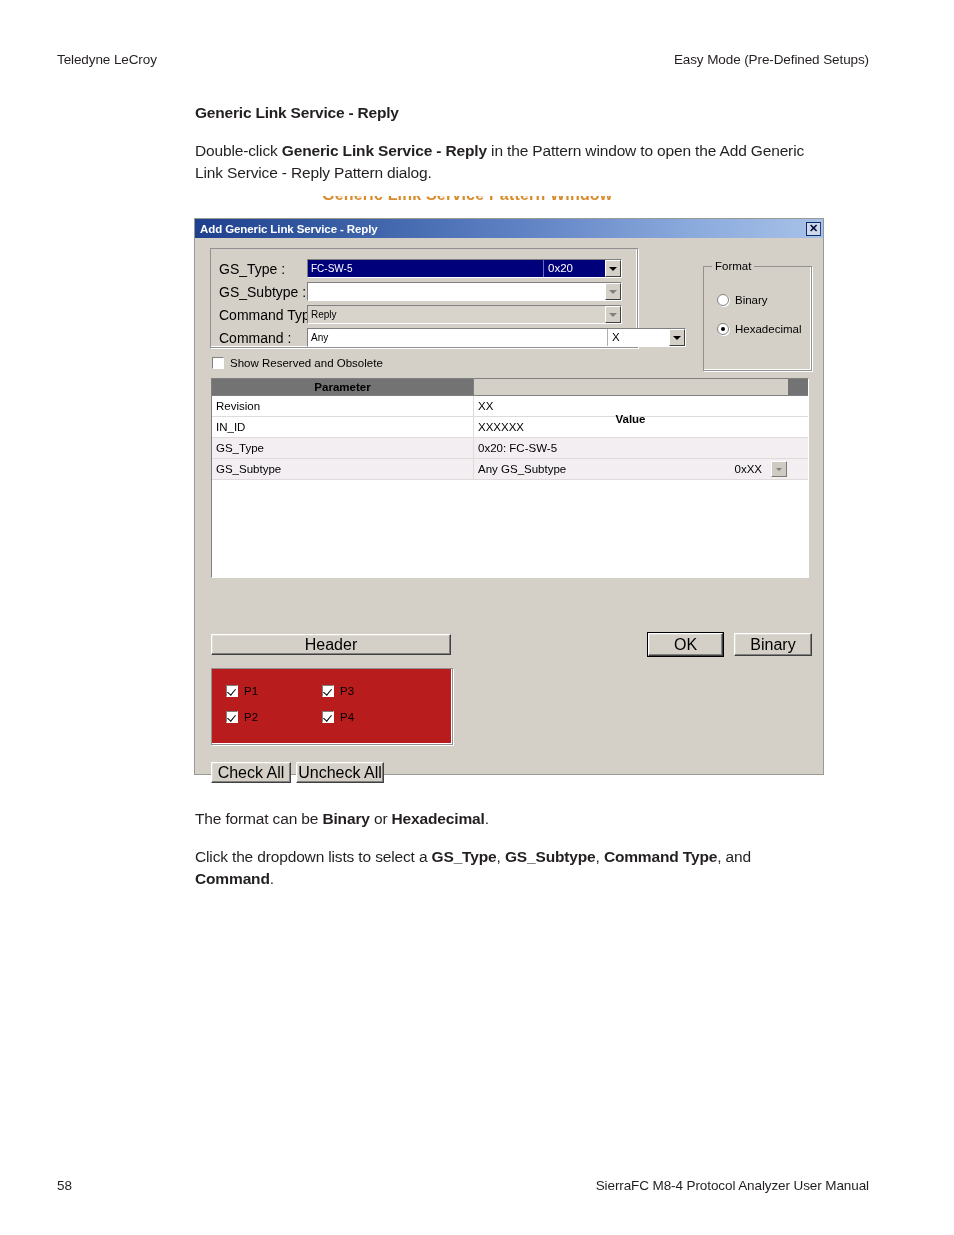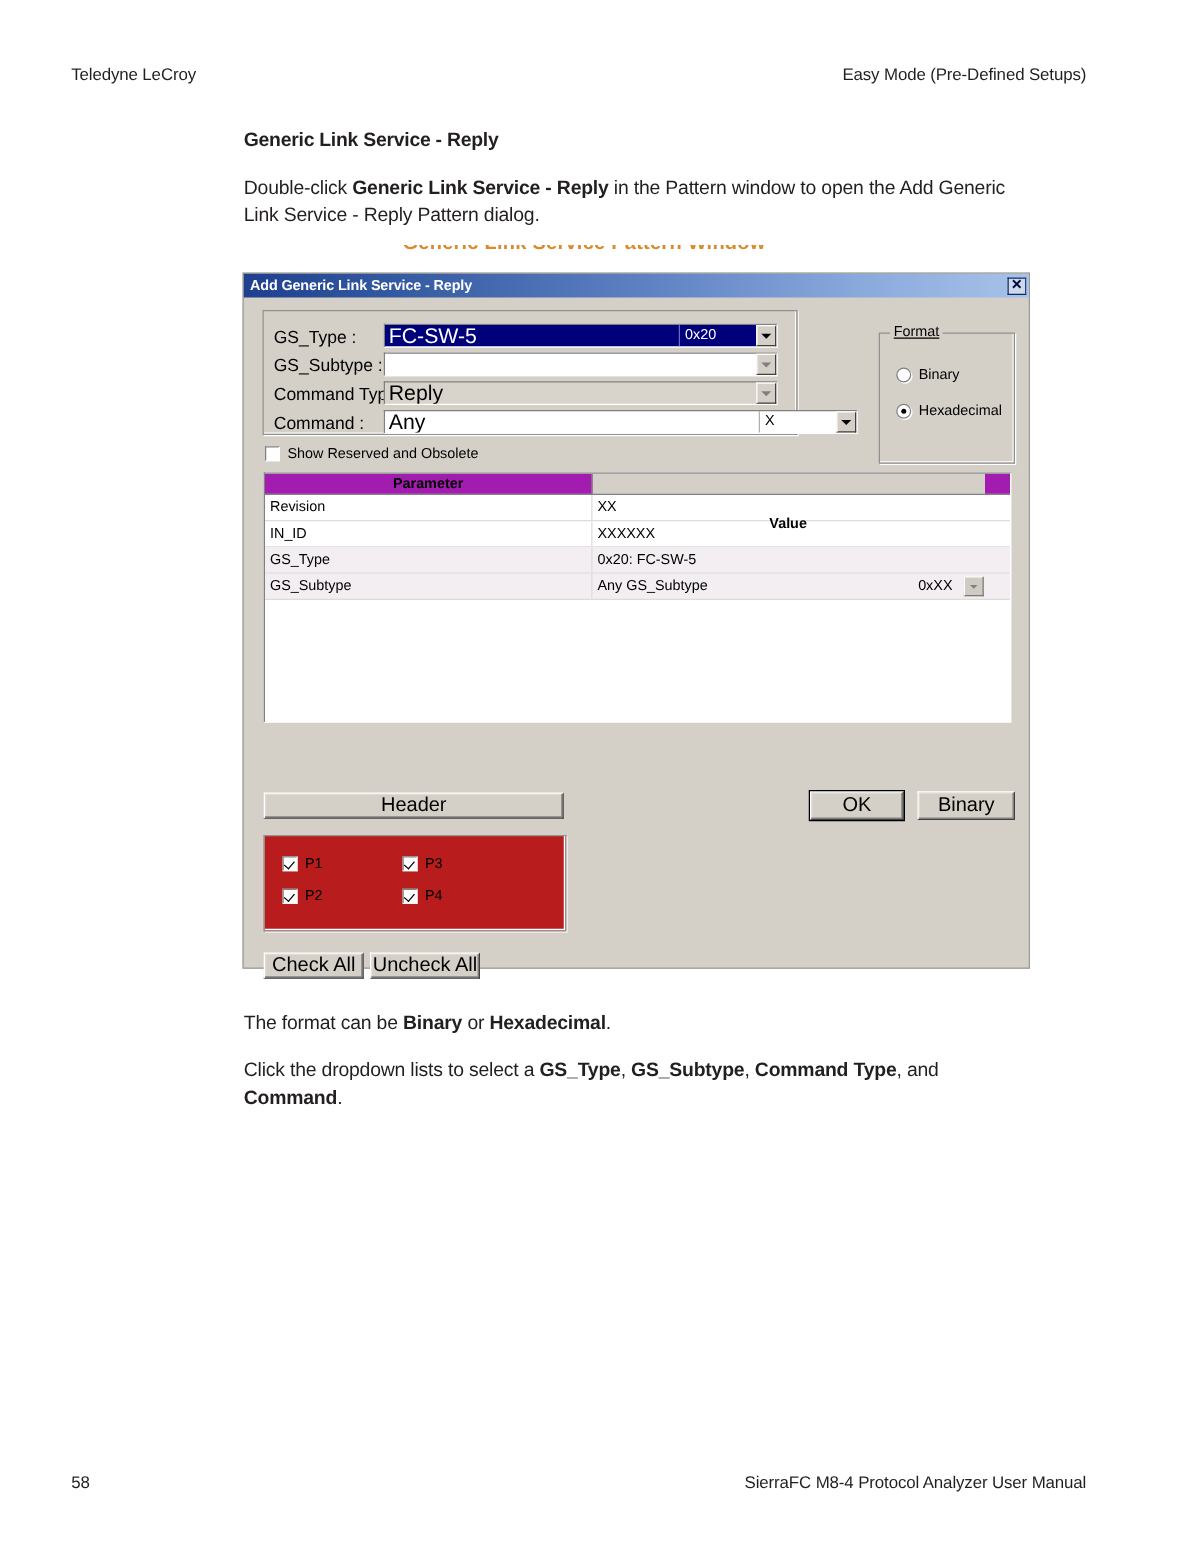--- a/index.html
+++ b/index.html
@@ -178,7 +178,7 @@
   .combo .txt {
     flex: 1;
     padding-left: 3px;
-    font-size: 17px;
+    font-size: 10px;
     line-height: 17px;
     overflow: hidden;
     white-space: nowrap;

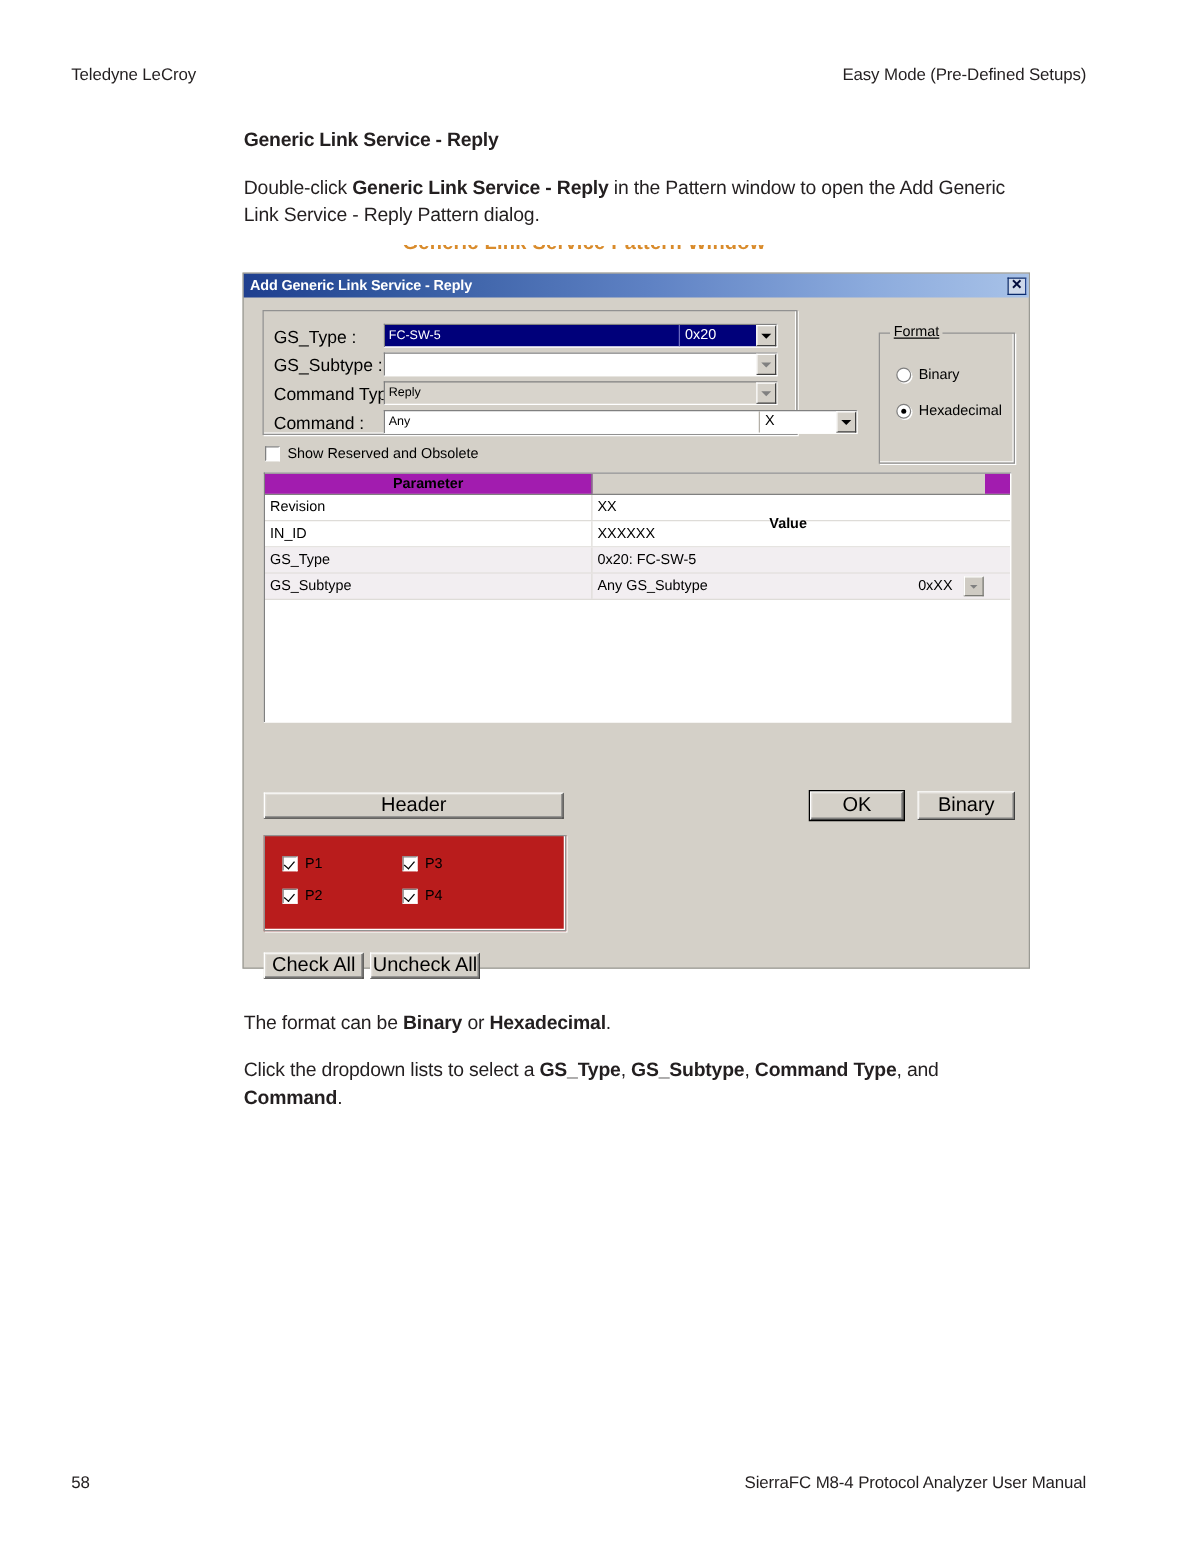--- a/index.html
+++ b/index.html
@@ -146,7 +146,6 @@
     padding: 0 3px;
     font-size: 11.5px;
     color: #000;
-    text-decoration: underline;
   }
 
   

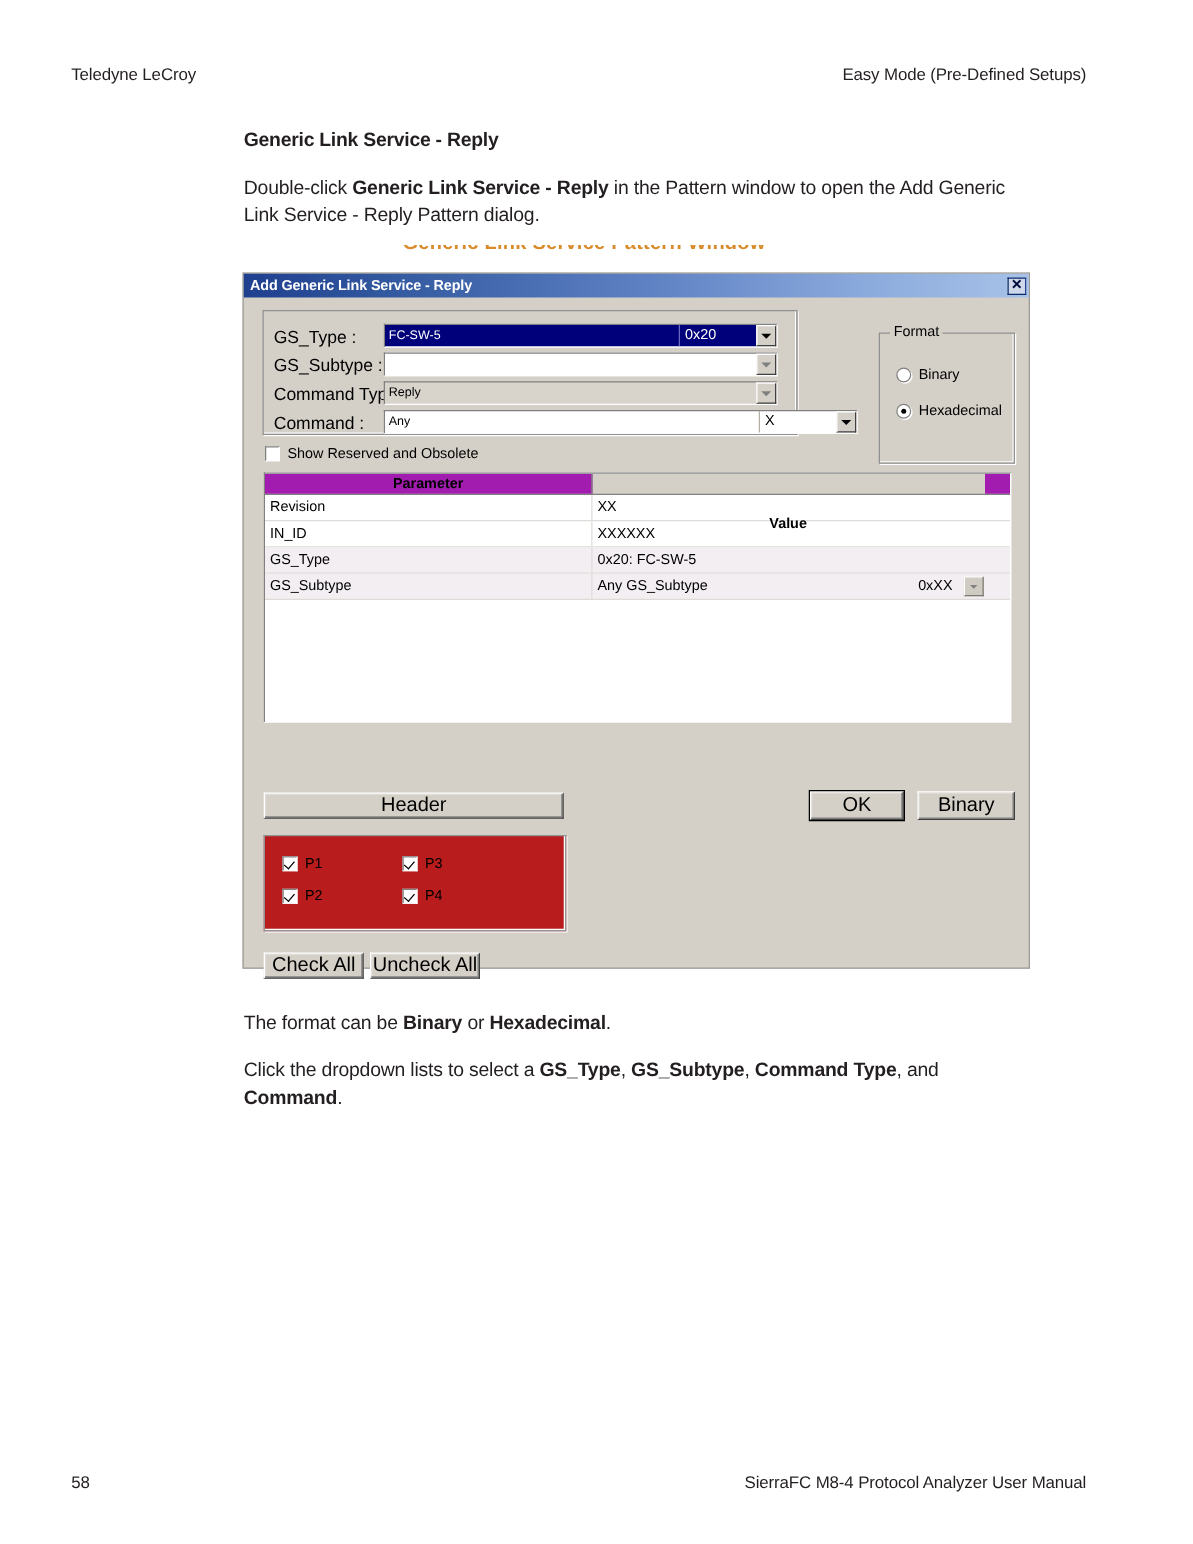--- a/index.html
+++ b/index.html
@@ -312,7 +312,7 @@
     line-height: 16px;
     border-right: 1px solid #808080;
     box-sizing: border-box;
-    background: #a21caf;
+    background: #737373;
   }
   .th.c0 { width: 262px; }
   .th.c1 { width: 314px; margin-top: 32px; }

